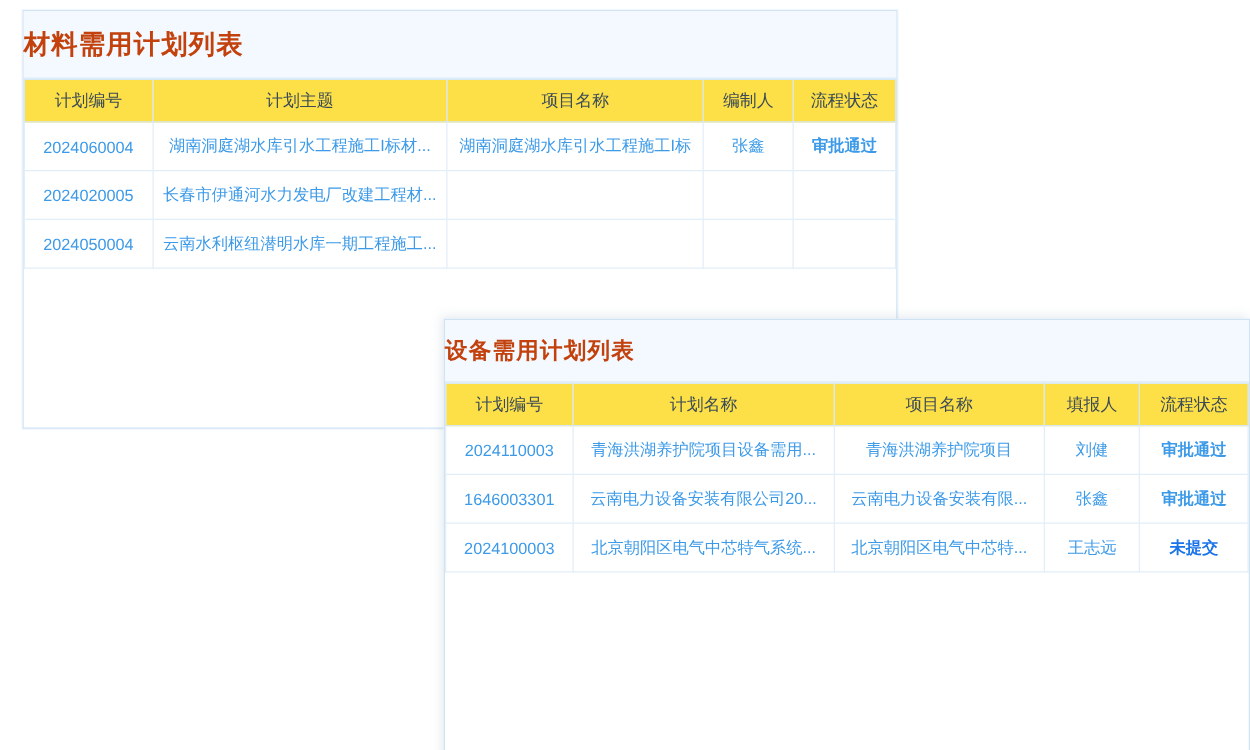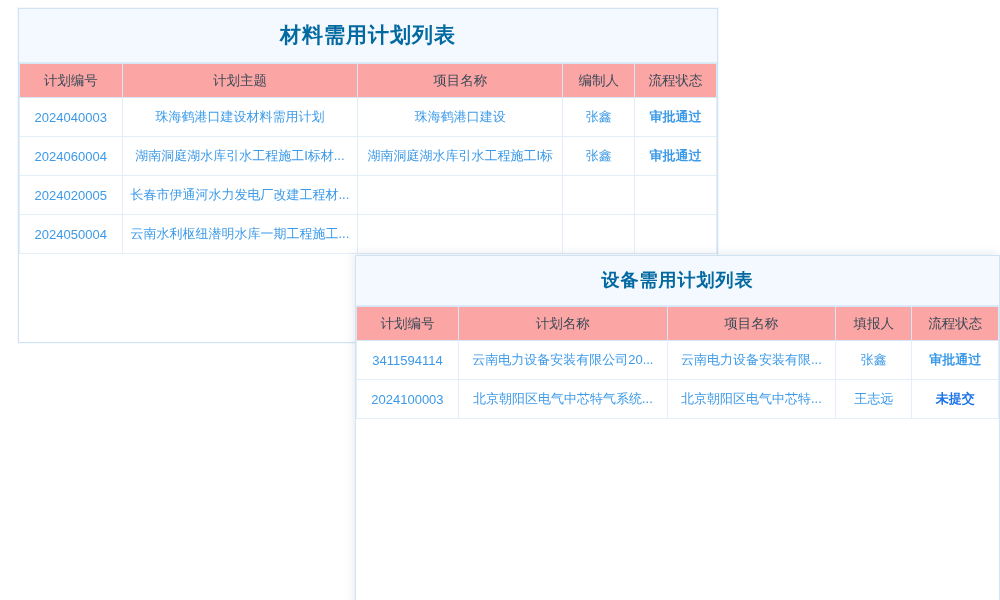--- a/index.html
+++ b/index.html
@@ -24,10 +24,10 @@
     box-sizing: border-box;
   }
   .panel-title {
-    text-align: center;
+    text-align: left;
     font-size: 21px;
     font-weight: bold;
-    color: #0369a1;
+    color: #c2410c;
     background: #f3f9fe;
     padding: 12px 0 13px 0;
     border-bottom: 1px solid #dcebf8;

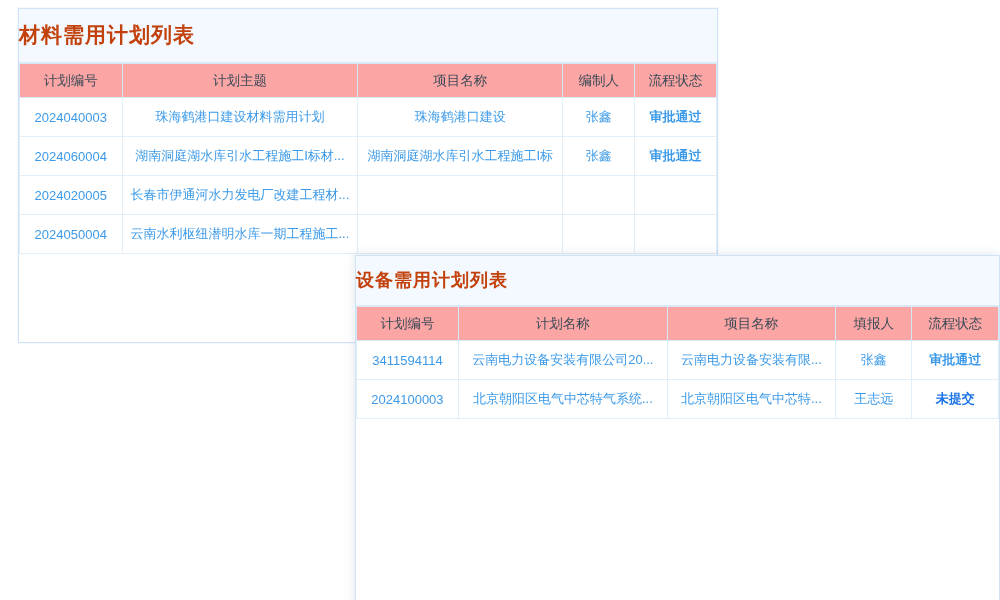--- a/index.html
+++ b/index.html
@@ -41,7 +41,7 @@
     font-size: 13px;
   }
   table.grid th {
-    background: #fca5a5;
+    background: #fde047;
     color: #3a4a57;
     font-weight: normal;
     font-size: 13.5px;

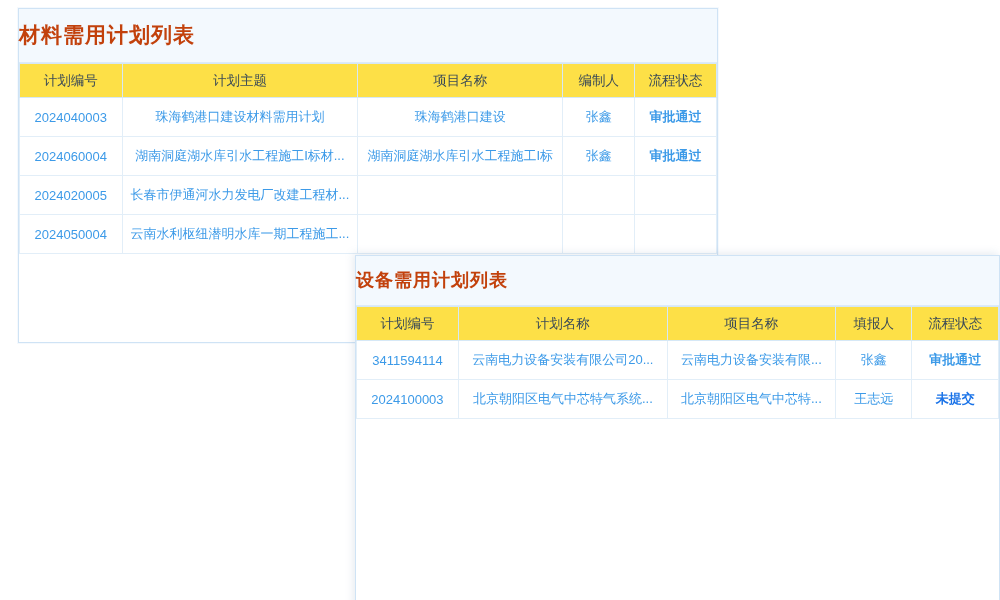--- a/index.html
+++ b/index.html
@@ -114,13 +114,6 @@
       </thead>
       <tbody>
         <tr>
-          <td class="code">2024040003</td>
-          <td class="subject">珠海鹤港口建设材料需用计划</td>
-          <td class="project">珠海鹤港口建设</td>
-          <td class="person">张鑫</td>
-          <td class="status">审批通过</td>
-        </tr>
-        <tr>
           <td class="code">2024060004</td>
           <td class="subject">湖南洞庭湖水库引水工程施工I标材...</td>
           <td class="project">湖南洞庭湖水库引水工程施工I标</td>

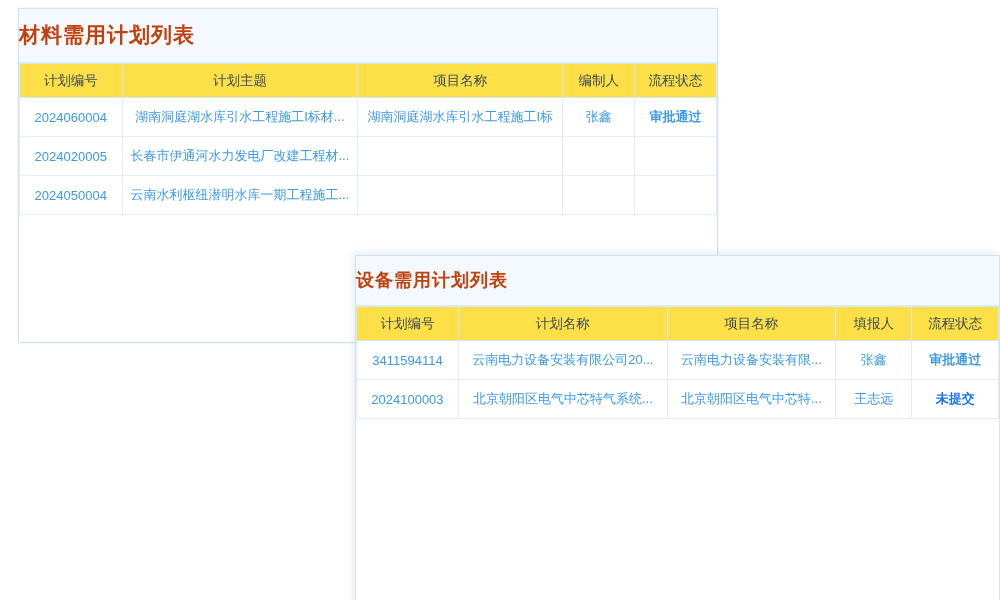--- a/index.html
+++ b/index.html
@@ -159,6 +159,13 @@
       </thead>
       <tbody>
         <tr>
+          <td class="code">2024110003</td>
+          <td class="subject">青海洪湖养护院项目设备需用...</td>
+          <td class="project">青海洪湖养护院项目</td>
+          <td class="person">刘健</td>
+          <td class="status">审批通过</td>
+        </tr>
+        <tr>
           <td class="code">3411594114</td>
           <td class="subject">云南电力设备安装有限公司20...</td>
           <td class="project">云南电力设备安装有限...</td>

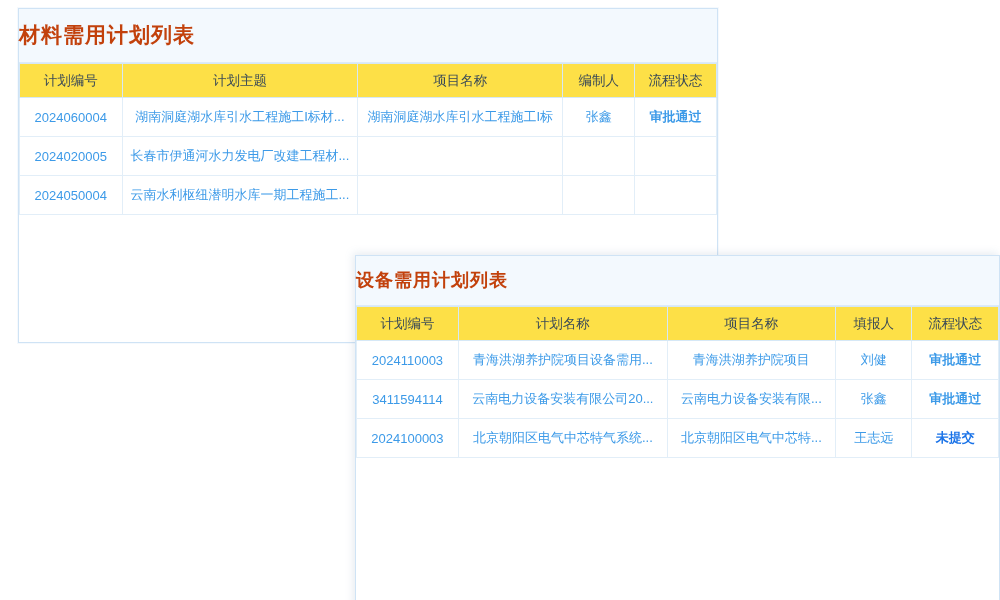--- a/index.html
+++ b/index.html
@@ -166,7 +166,7 @@
           <td class="status">审批通过</td>
         </tr>
         <tr>
-          <td class="code">3411594114</td>
+          <td class="code">1646003301</td>
           <td class="subject">云南电力设备安装有限公司20...</td>
           <td class="project">云南电力设备安装有限...</td>
           <td class="person">张鑫</td>

